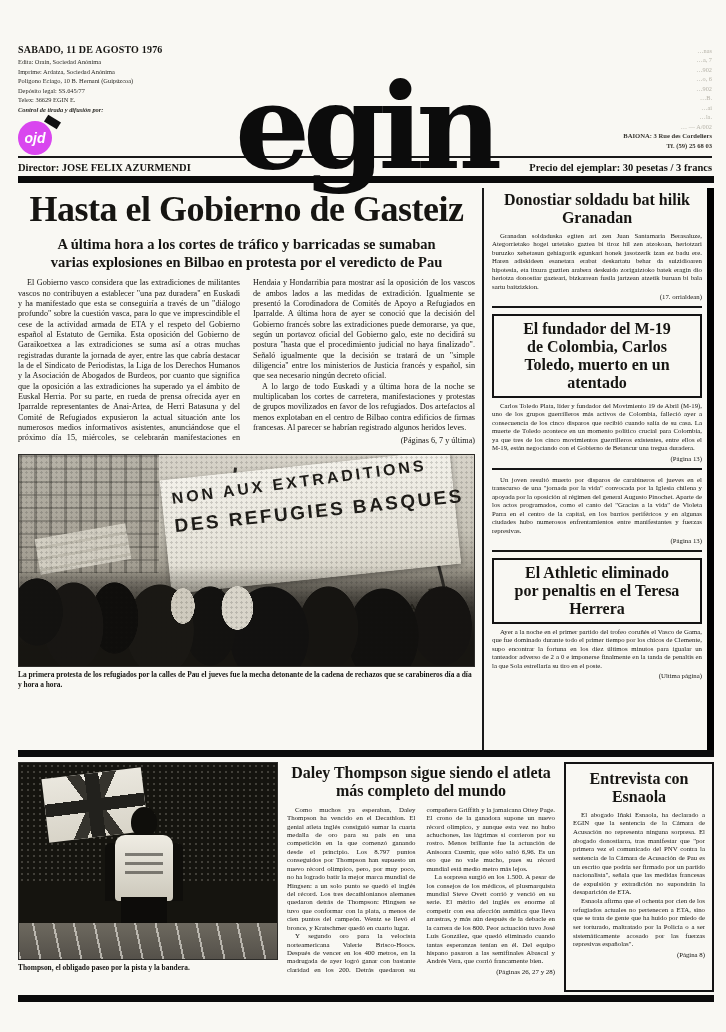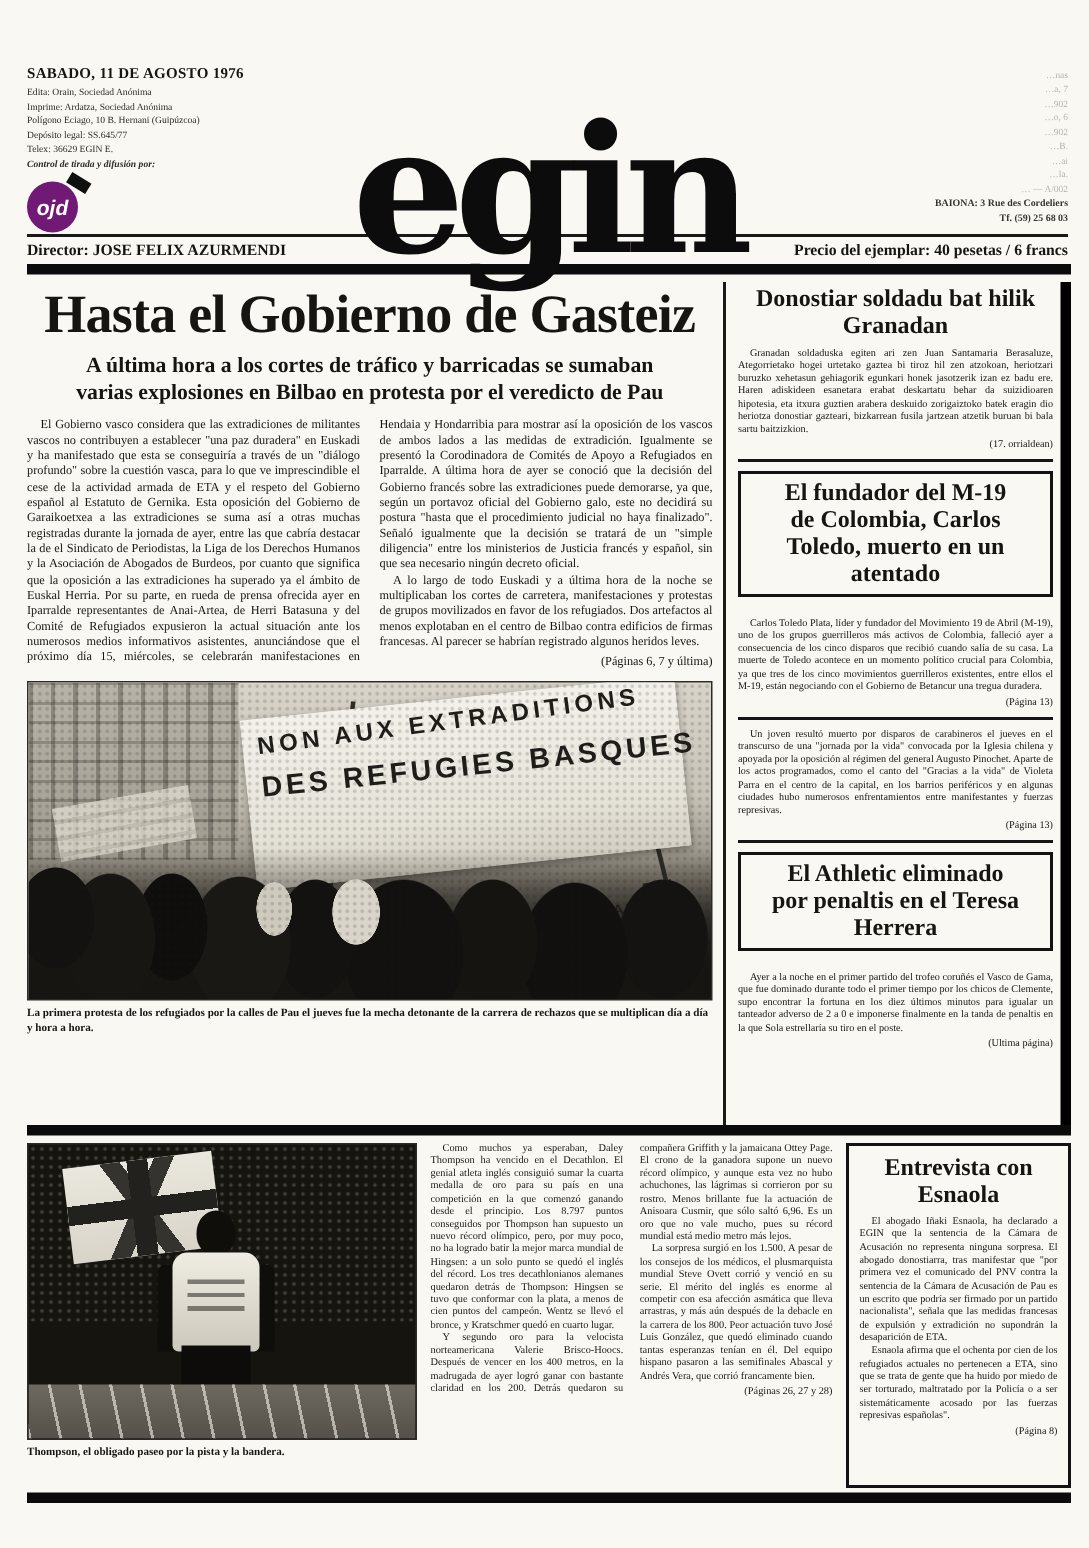--- a/index.html
+++ b/index.html
@@ -15,7 +15,7 @@
   .mast-date { font-weight:bold; font-size:10px; letter-spacing:.2px; }
   .imprint { font-size:6.4px; line-height:1.5; margin-top:2px; color:#2b2a26; }
   .imprint div:last-child { font-style:italic; font-weight:bold; }
-  .ojd { width:34px; height:34px; border-radius:50%; background:#701a75; color:#fff;
+  .ojd { width:34px; height:34px; border-radius:50%; background:#d946ef; color:#fff;
          display:flex; align-items:center; justify-content:center;
          font-family:"Liberation Sans",sans-serif; font-style:italic; font-weight:bold;
          font-size:14px; margin-top:6px; position:relative; }

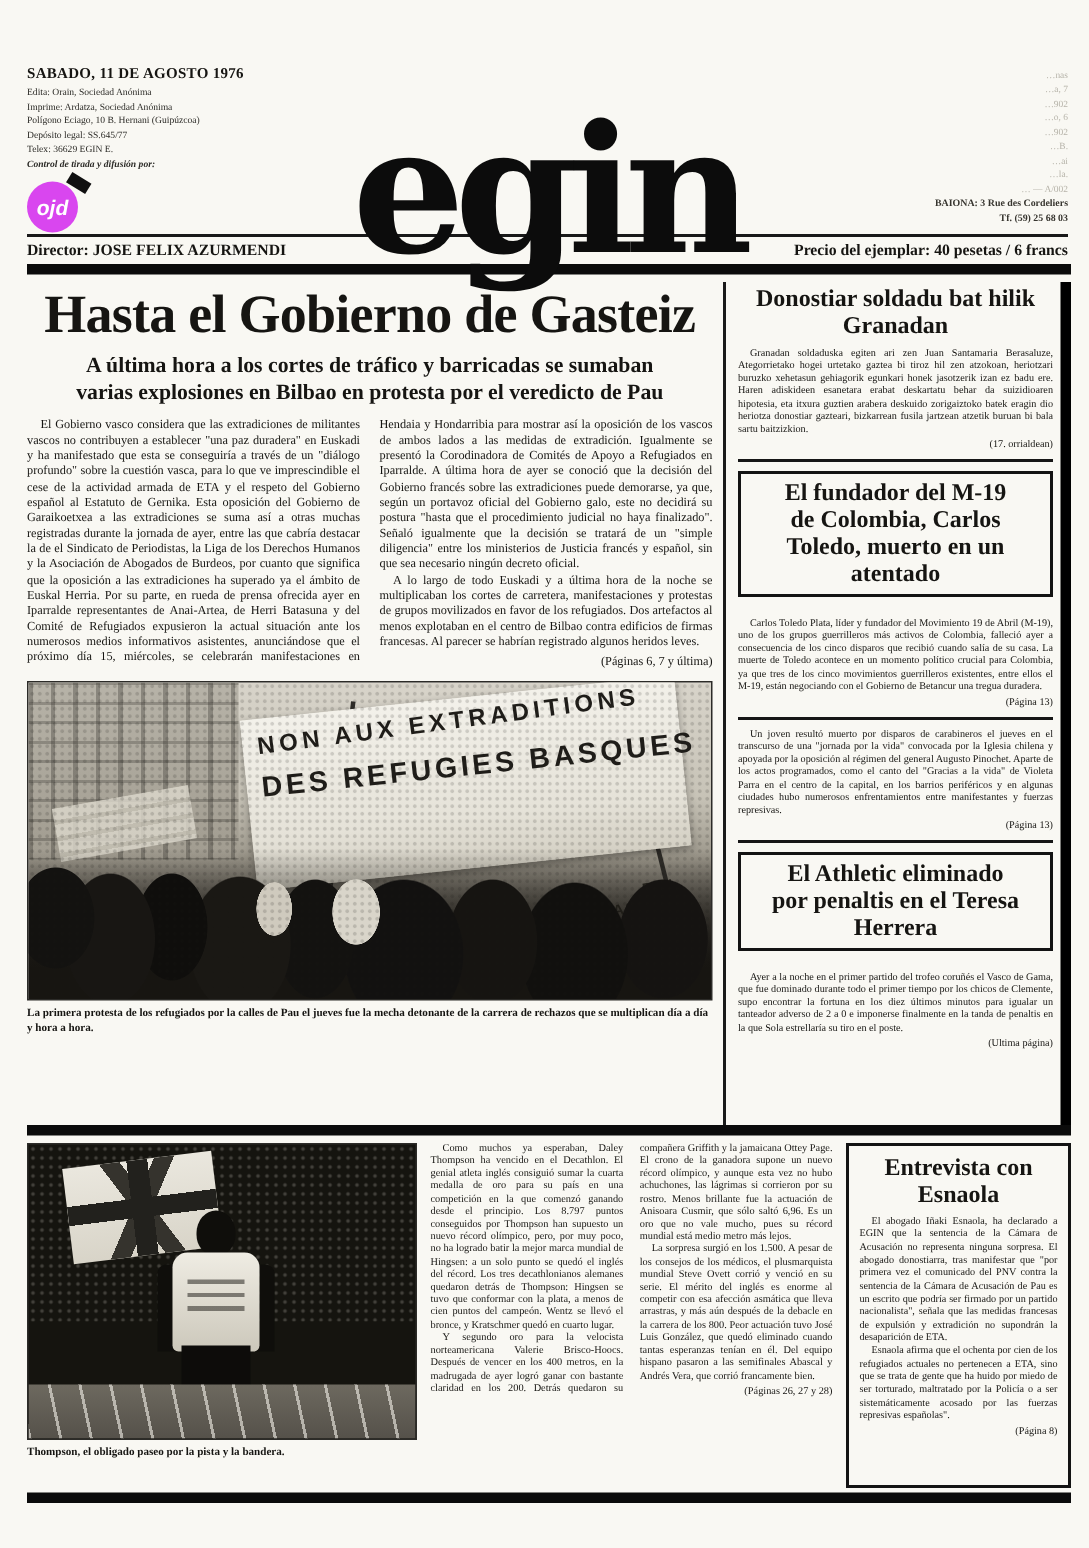--- a/index.html
+++ b/index.html
@@ -171,7 +171,7 @@
   <div class="thin-rule"></div>
   <div class="director-row">
     <span>Director: JOSE FELIX AZURMENDI</span>
-    <span>Precio del ejemplar: 40 pesetas / 6 francs</span>
+    <span>Precio del ejemplar: 30 pesetas / 3 francs</span>
   </div>
   <div class="thick-bar"></div>
 

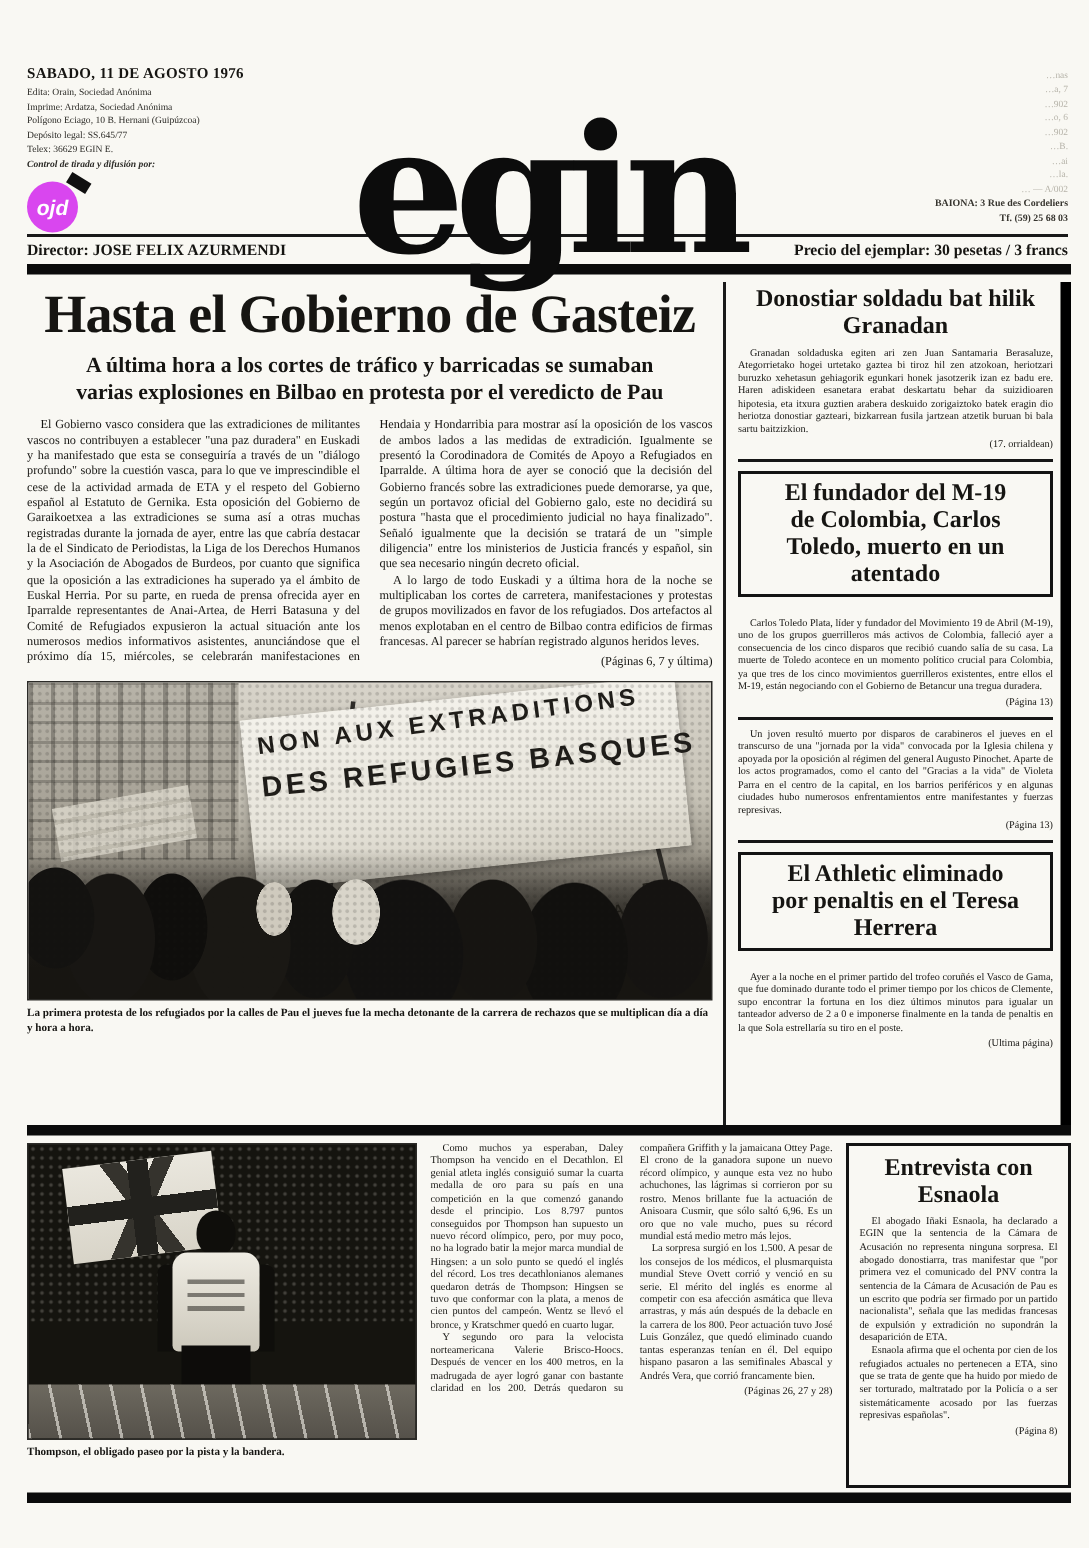--- a/index.html
+++ b/index.html
@@ -87,7 +87,7 @@
   .photo-caption { font-weight:bold; font-size:7.4px; line-height:1.35; margin-top:3px; }
   
   .sb-head { text-align:center; font-weight:bold; font-size:16px; line-height:1.12; margin:3px 2px 5px; }
-  .sb-headbox { border:2.5px solid #131313; padding:4px 20px; margin:0 0 14px; }
+  .sb-headbox { border:2.5px solid #131313; padding:4px 20px; margin:0 0 4px; }
   .sb-headbox .sb-head { margin:0; }
   .sb-body { font-size:6.8px; line-height:1.25; text-align:justify; }
   .sb-body p { margin:0; text-indent:8px; }

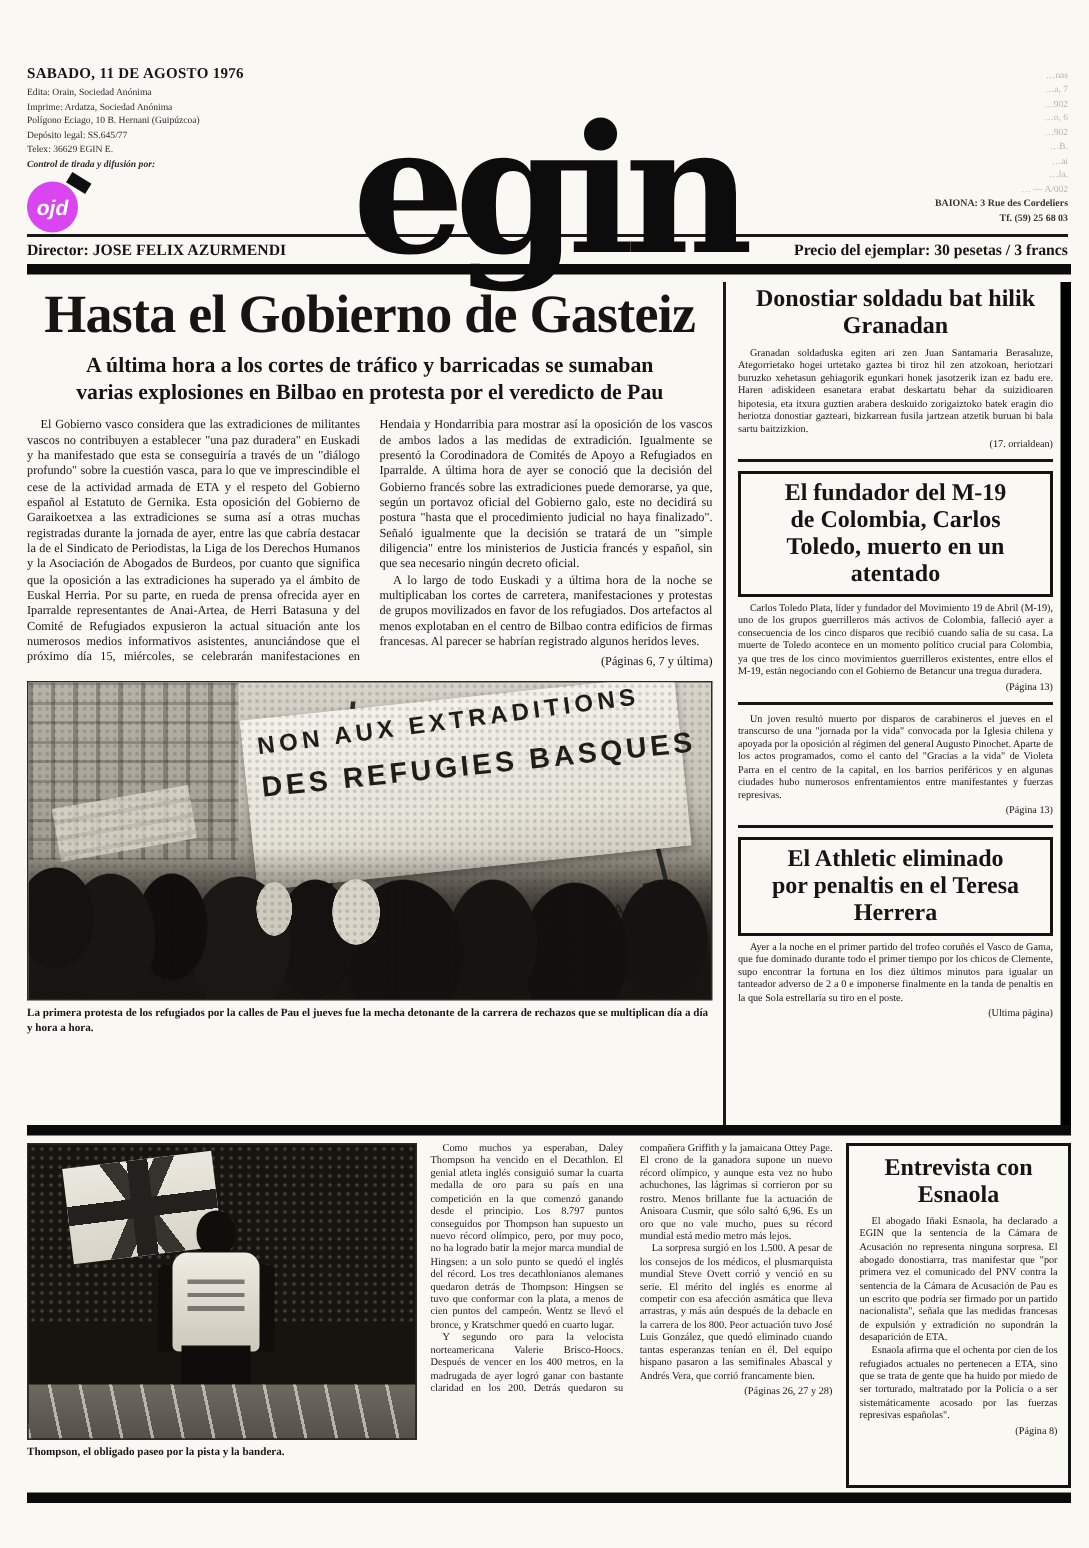--- a/index.html
+++ b/index.html
@@ -203,7 +203,7 @@
         <div class="ph-crowd"></div>
         <div class="ph-dots"></div>
       </div>
-      <div class="photo-caption">La primera protesta de los refugiados por la calles de Pau el jueves fue la mecha detonante de la carrera de rechazos que se multiplican día a día y hora a hora.</div>
+      <div class="photo-caption">La primera protesta de los refugiados por la calles de Pau el jueves fue la mecha detonante de la cadena de rechazos que se carabineros día a día y hora a hora.</div>
     </div>
 
     <div class="side-col">

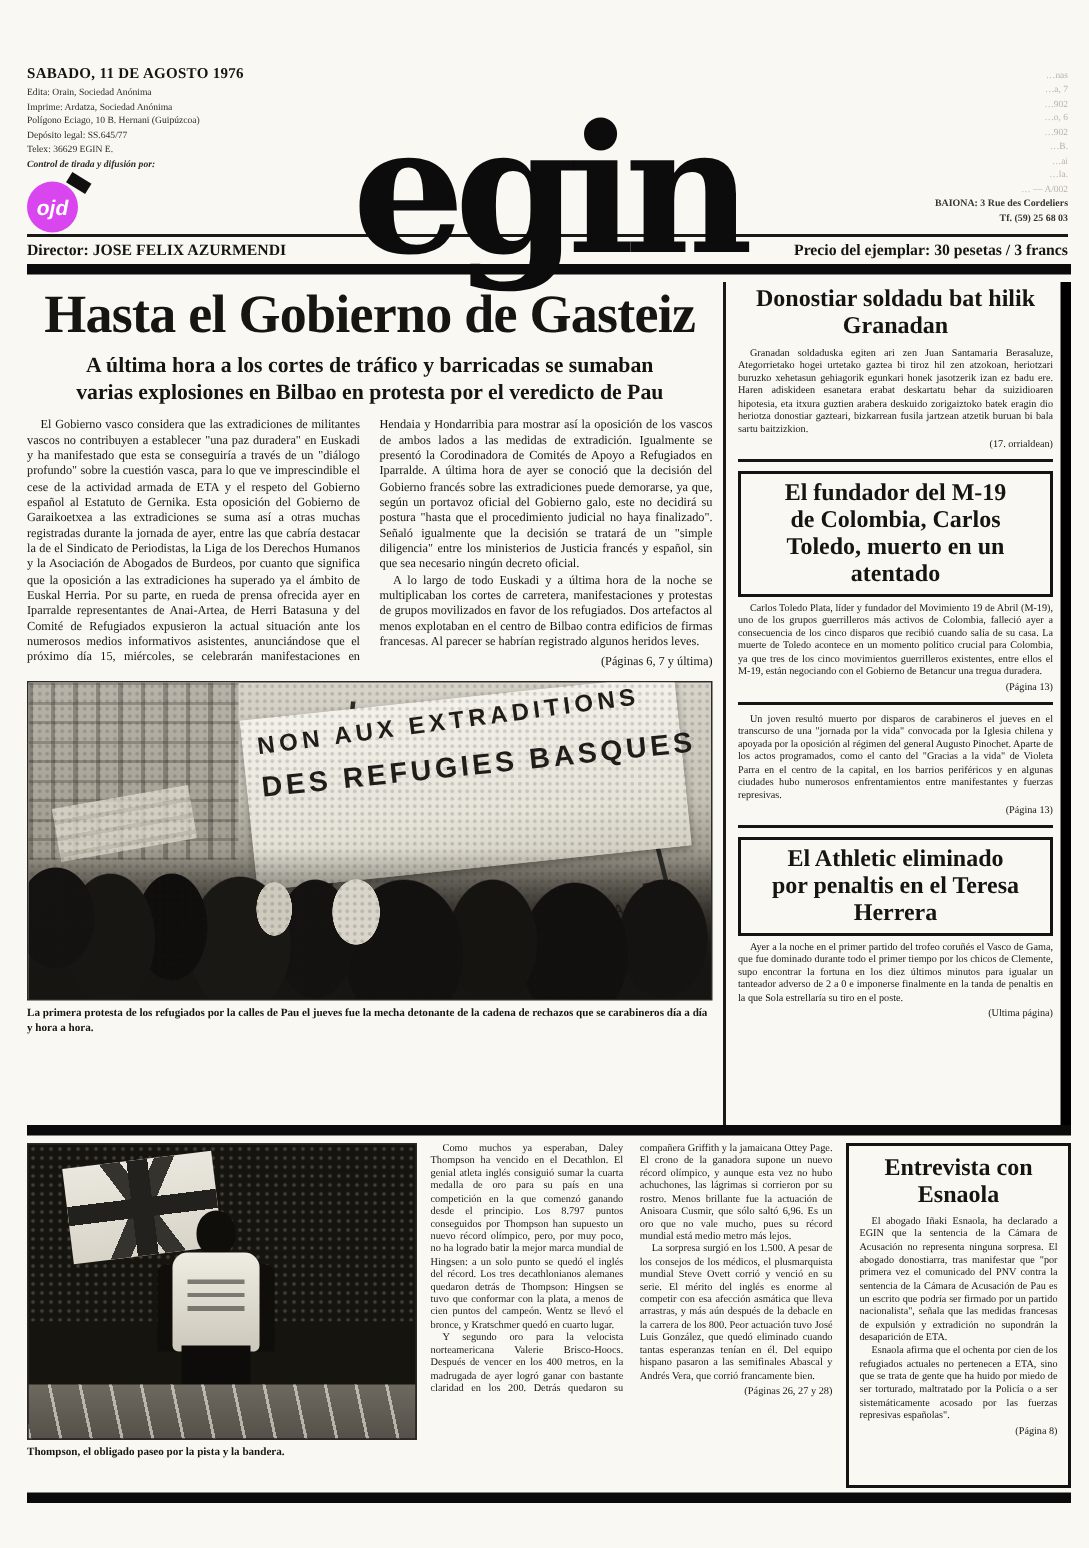--- a/index.html
+++ b/index.html
@@ -269,6 +269,7 @@
       </div>
 
       <div class="bt-article">
+        <div class="bt-head">Daley Thompson sigue siendo el atleta más completo del mundo</div>
         <div class="bt-body">
           <p>Como muchos ya esperaban, Daley Thompson ha vencido en el Decathlon. El genial atleta inglés consiguió sumar la cuarta medalla de oro para su país en una competición en la que comenzó ganando desde el principio. Los 8.797 puntos conseguidos por Thompson han supuesto un nuevo récord olímpico, pero, por muy poco, no ha logrado batir la mejor marca mundial de Hingsen: a un solo punto se quedó el inglés del récord. Los tres decathlonianos alemanes quedaron detrás de Thompson: Hingsen se tuvo que conformar con la plata, a menos de cien puntos del campeón. Wentz se llevó el bronce, y Kratschmer quedó en cuarto lugar.</p>
           <p>Y segundo oro para la velocista norteamericana Valerie Brisco-Hoocs. Después de vencer en los 400 metros, en la madrugada de ayer logró ganar con bastante claridad en los 200. Detrás quedaron su compañera Griffith y la jamaicana Ottey Page. El crono de la ganadora supone un nuevo récord olímpico, y aunque esta vez no hubo achuchones, las lágrimas si corrieron por su rostro. Menos brillante fue la actuación de Anisoara Cusmir, que sólo saltó 6,96. Es un oro que no vale mucho, pues su récord mundial está medio metro más lejos.</p>

